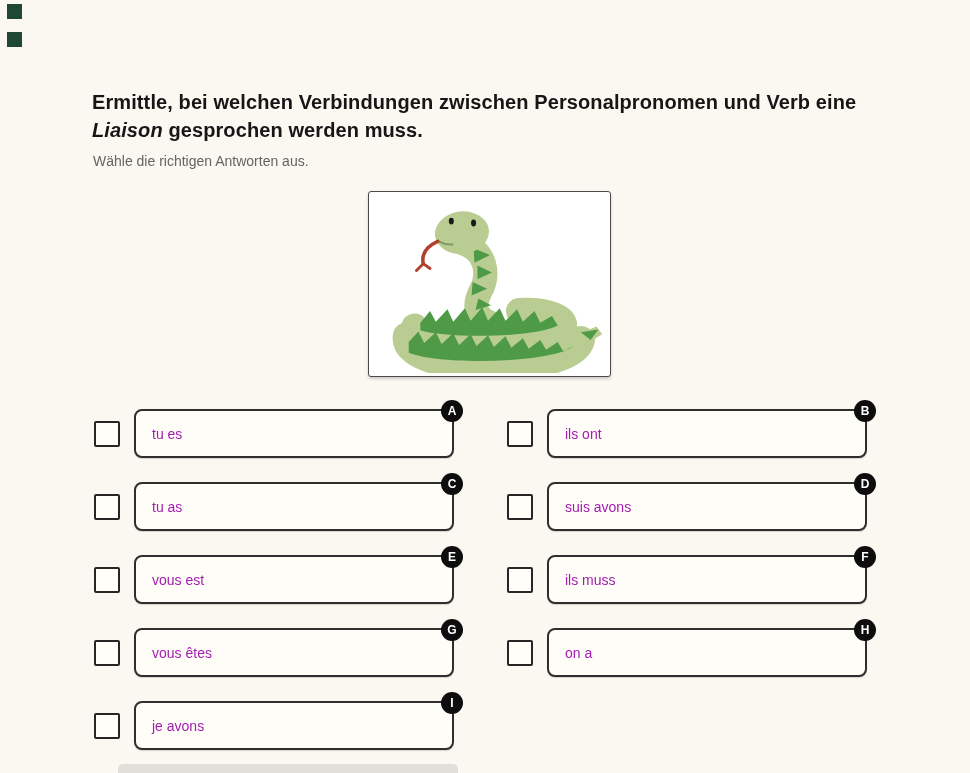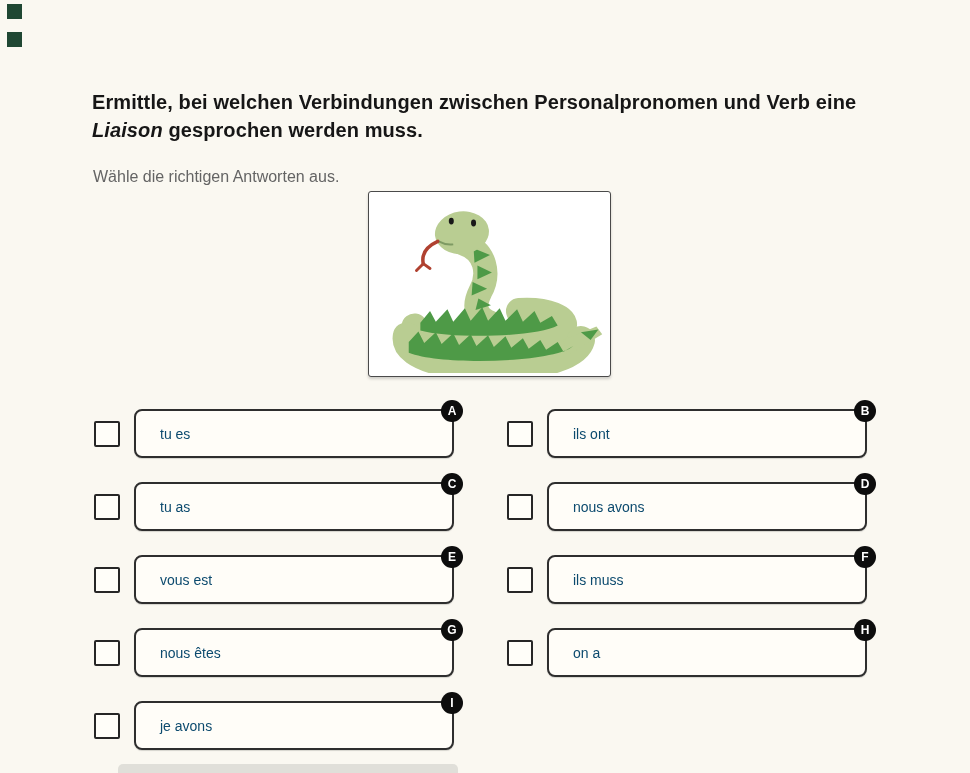--- a/index.html
+++ b/index.html
@@ -29,8 +29,8 @@
   }
   .title .em{font-style:italic;font-weight:600;}
   .subtitle{
-    position:absolute;left:93px;top:168px;
-    font-size:16px;color:#646464;
+    position:absolute;left:93px;top:153px;
+    font-size:14px;color:#646464;
   }
 
   

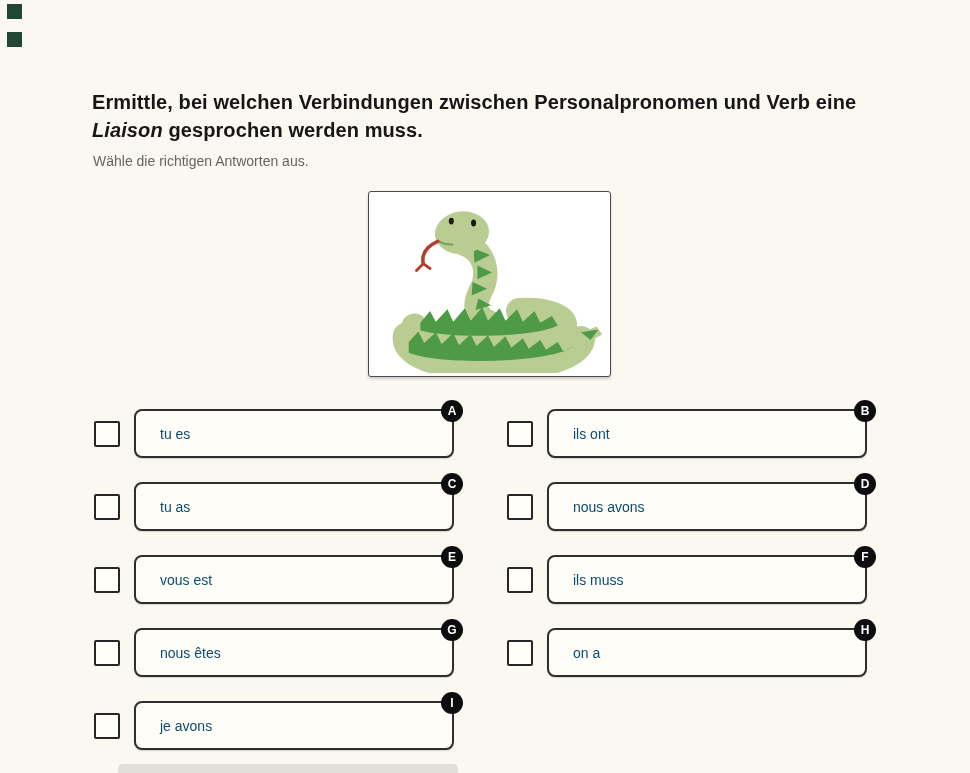--- a/index.html
+++ b/index.html
@@ -65,7 +65,7 @@
     display:flex;align-items:center;padding:0 16px;
     box-shadow:0 1px 1px rgba(0,0,0,.15);
   }
-  .answer-label{font-size:14px;color:#0c4a6e;margin-left:8px;}
+  .answer-label{font-size:14px;color:#a21caf;}
   .badge{
     position:absolute;top:-11px;right:-11px;
     width:22px;height:22px;border-radius:50%;

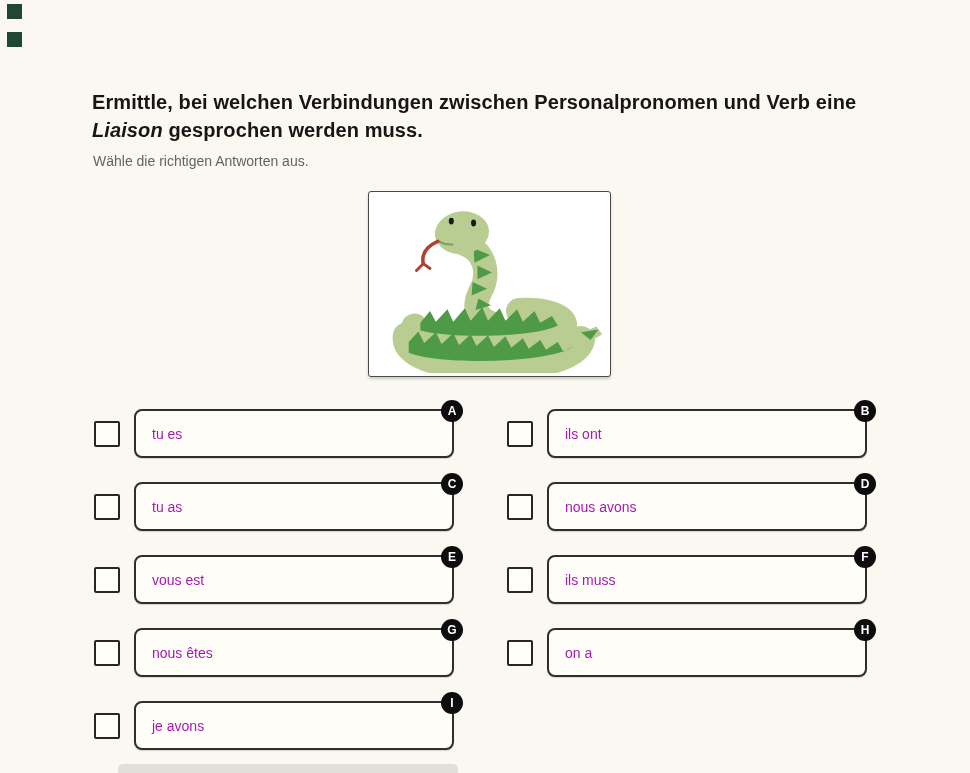--- a/index.html
+++ b/index.html
@@ -157,7 +157,7 @@
     <div class="option">
       <span class="checkbox"></span>
       <span class="answer-box">
-        <span class="answer-label">nous avons</span>
+        <span class="answer-label">suis avons</span>
         <span class="badge">D</span>
       </span>
     </div>

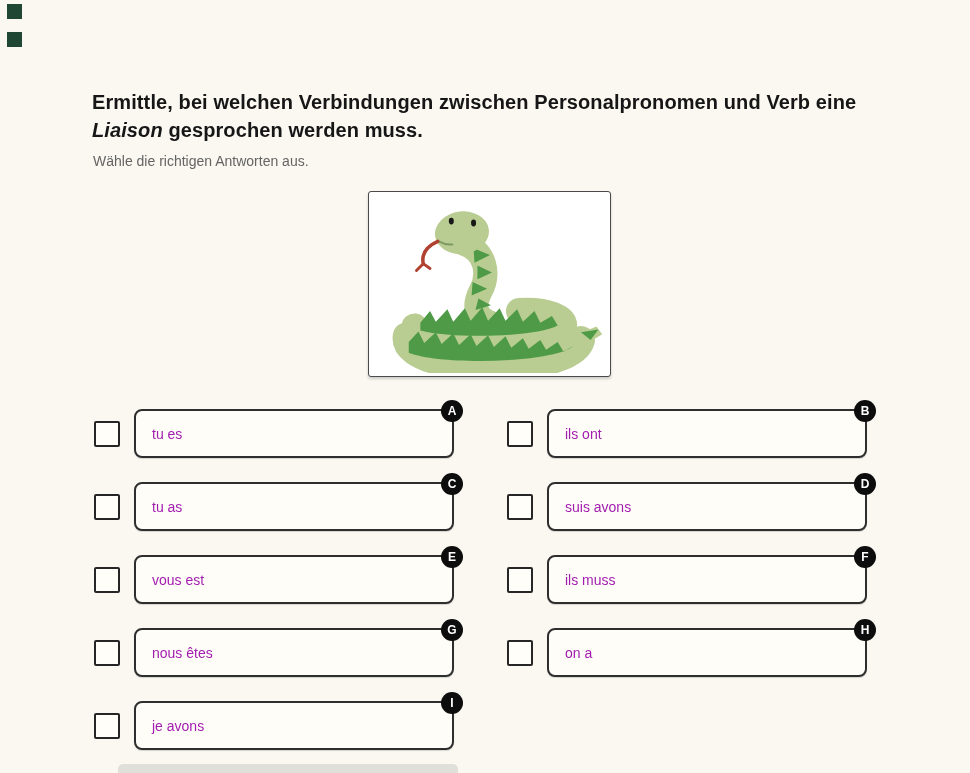--- a/index.html
+++ b/index.html
@@ -181,7 +181,7 @@
     <div class="option">
       <span class="checkbox"></span>
       <span class="answer-box">
-        <span class="answer-label">nous êtes</span>
+        <span class="answer-label">vous êtes</span>
         <span class="badge">G</span>
       </span>
     </div>

